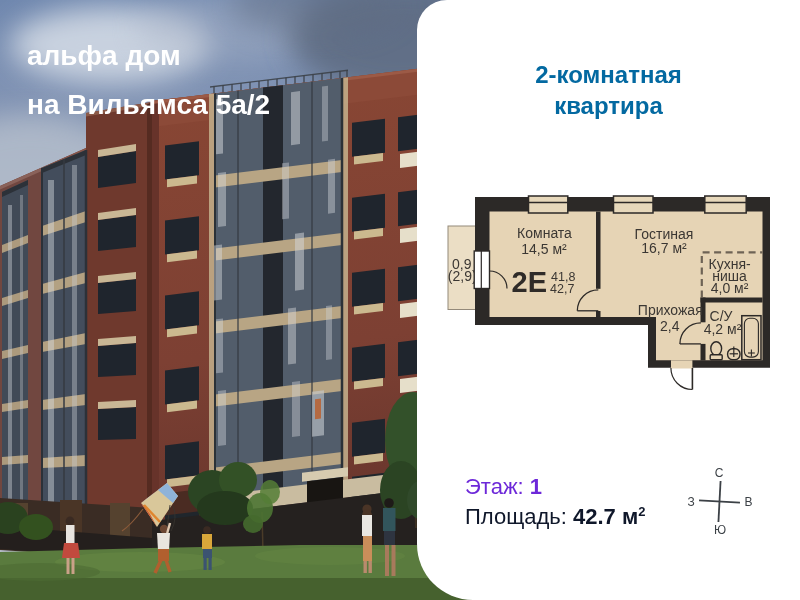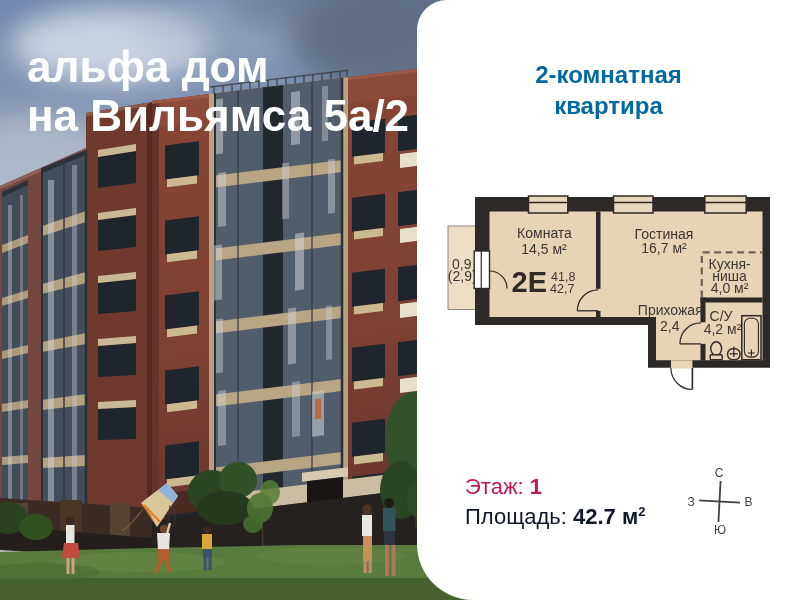--- a/index.html
+++ b/index.html
@@ -296,7 +296,7 @@
   </g>
 </svg>
 
-<div class="abs" style="left:27px;top:43px;font-size:44px;line-height:48.5px;font-weight:bold;color:#ffffff;">альфа дом<br>на Вильямса 5а/2</div>
+<div class="abs" style="left:27px;top:32px;font-size:28px;line-height:48.5px;font-weight:bold;color:#ffffff;">альфа дом<br>на Вильямса 5а/2</div>
 
 <div class="abs" style="left:417px;top:0;width:383px;height:600px;background:#ffffff;border-radius:30px 0 0 56px;"></div>
 

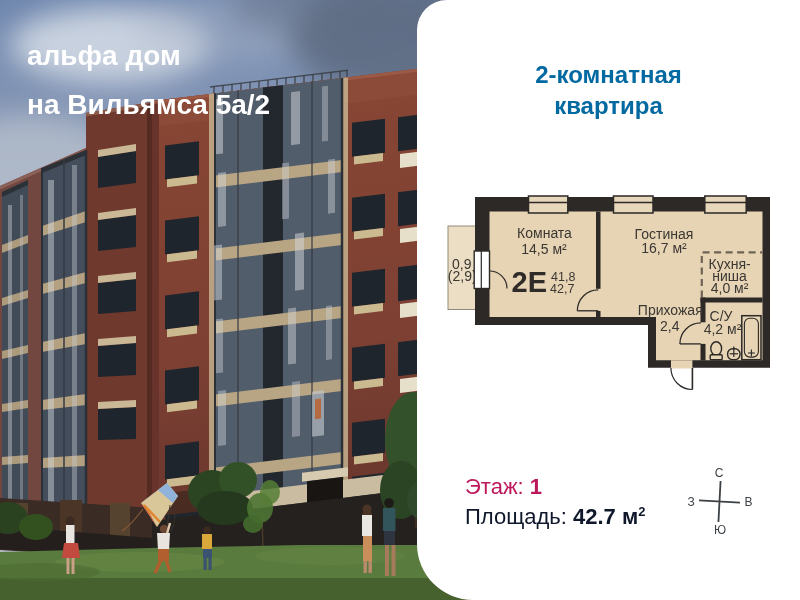--- a/index.html
+++ b/index.html
@@ -410,7 +410,7 @@
   <text x="550" y="292.5" font-size="12.5" fill="#3b3733">42,7</text>
 </svg>
 
-<div class="abs" style="left:465px;top:474px;font-size:22px;color:#be185d;">Этаж: <b>1</b></div>
+<div class="abs" style="left:465px;top:474px;font-size:22px;color:#6d28d9;">Этаж: <b>1</b></div>
 
 <div class="abs" style="left:465px;top:504px;font-size:22px;color:#0f172a;">Площадь: <b>42.7 м<sup style="font-size:13px;">2</sup></b></div>
 

